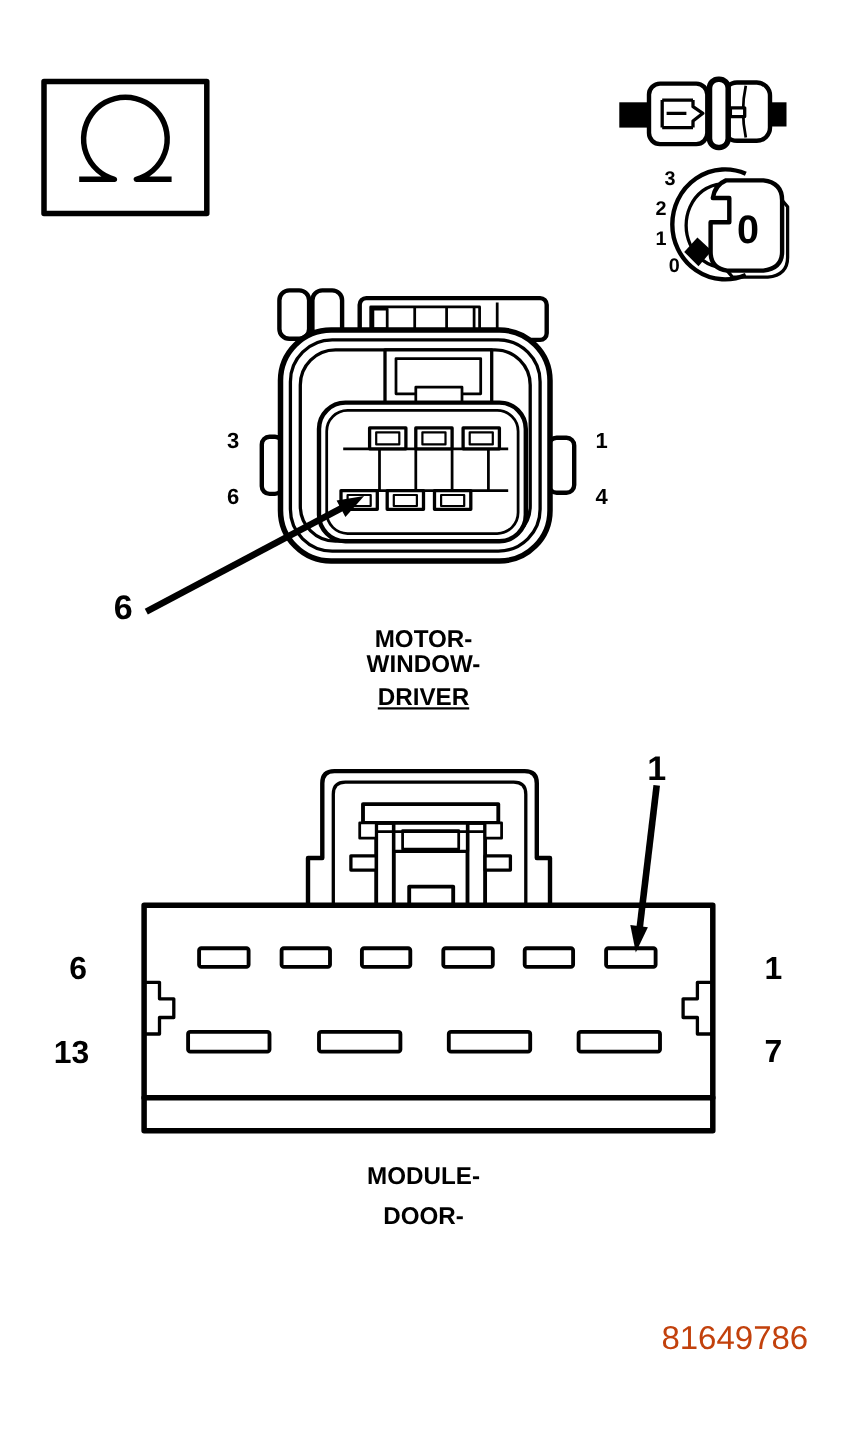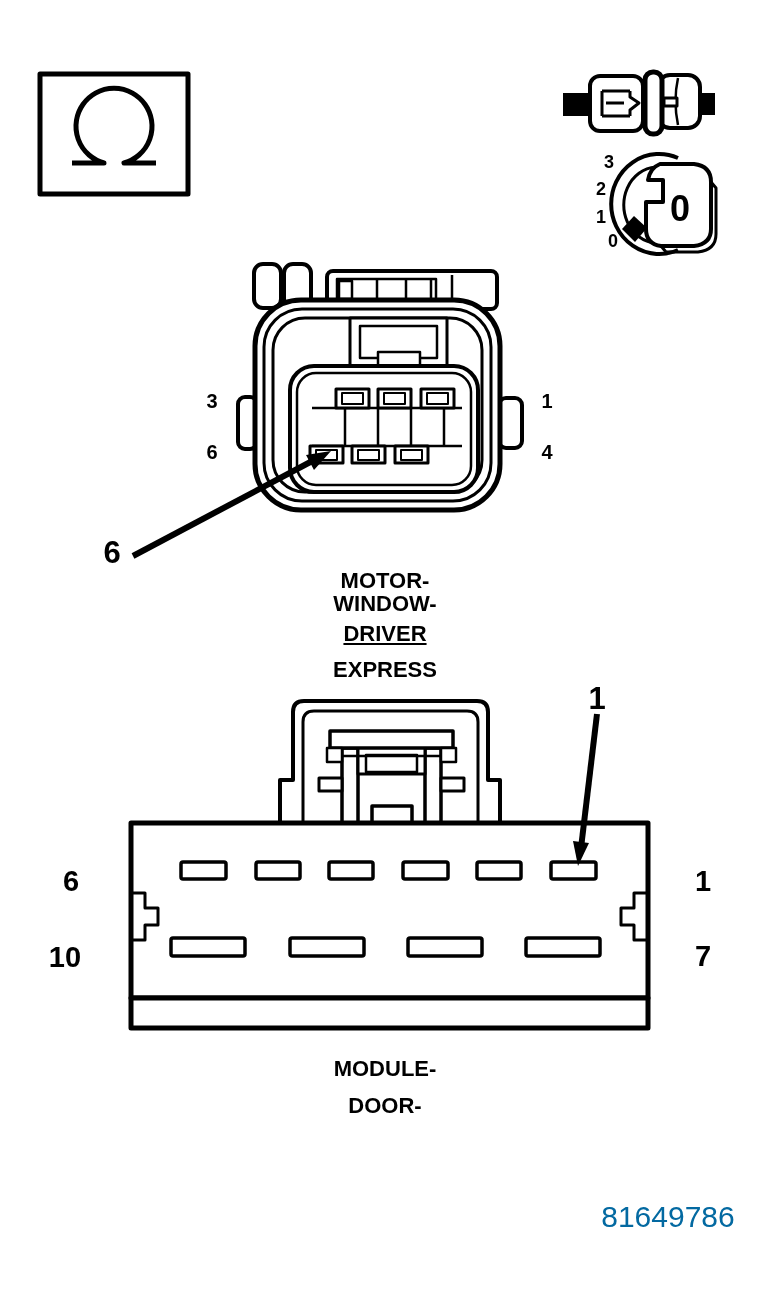--- a/index.html
+++ b/index.html
@@ -157,7 +157,6 @@
   <div class="lbl name-line" style="top:549px;margin-top:20px;">MOTOR-</div>
   <div class="lbl name-line" style="top:592px;">WINDOW-</div>
   <div class="lbl name-line" style="top:622px;text-decoration:underline;">DRIVER</div>
-  <div class="lbl name-line" style="top:658px;">EXPRESS</div>
 
   <div class="lbl callout" style="left:579px;top:683px;">1</div>
   <div class="lbl pin-l" style="left:53px;top:866px;">6</div>

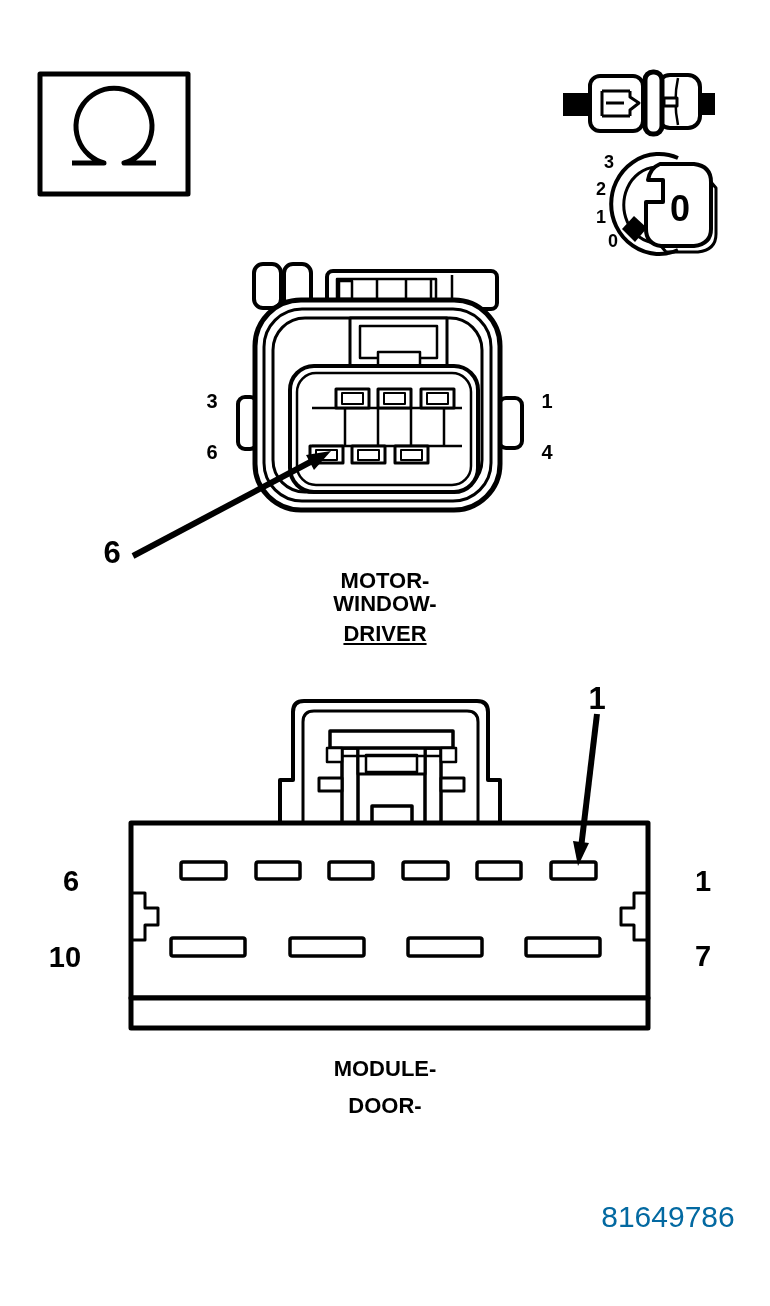--- a/index.html
+++ b/index.html
@@ -161,7 +161,7 @@
   <div class="lbl callout" style="left:579px;top:683px;">1</div>
   <div class="lbl pin-l" style="left:53px;top:866px;">6</div>
   <div class="lbl pin-l" style="left:685px;top:866px;">1</div>
-  <div class="lbl pin-l" style="left:45px;top:942px;width:40px;">10</div>
+  <div class="lbl pin-l" style="left:45px;top:942px;width:40px;">13</div>
   <div class="lbl pin-l" style="left:685px;top:941px;">7</div>
 
   <div class="lbl name-line" style="top:1057px;text-align:center;">MODULE-</div>

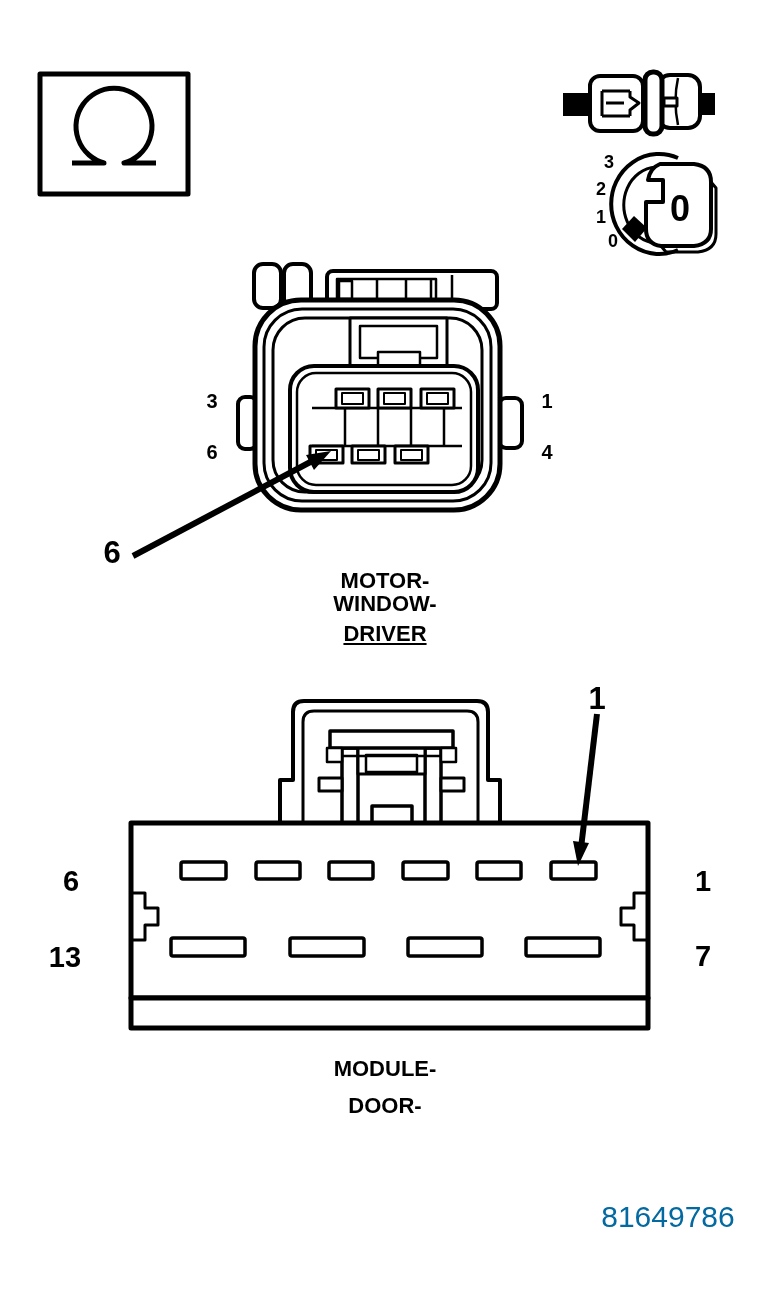--- a/index.html
+++ b/index.html
@@ -14,7 +14,7 @@
   .ign-num{font-size:18px;width:18px;}
   .key-num{font-size:36px;width:36px;}
   .part-num{position:absolute;left:593px;top:1200px;width:150px;text-align:center;
-            font-size:30px;font-weight:normal;color:#0369a1;}
+            font-size:30px;font-weight:normal;color:#c2410c;}
 </style>
 </head>
 <body>

